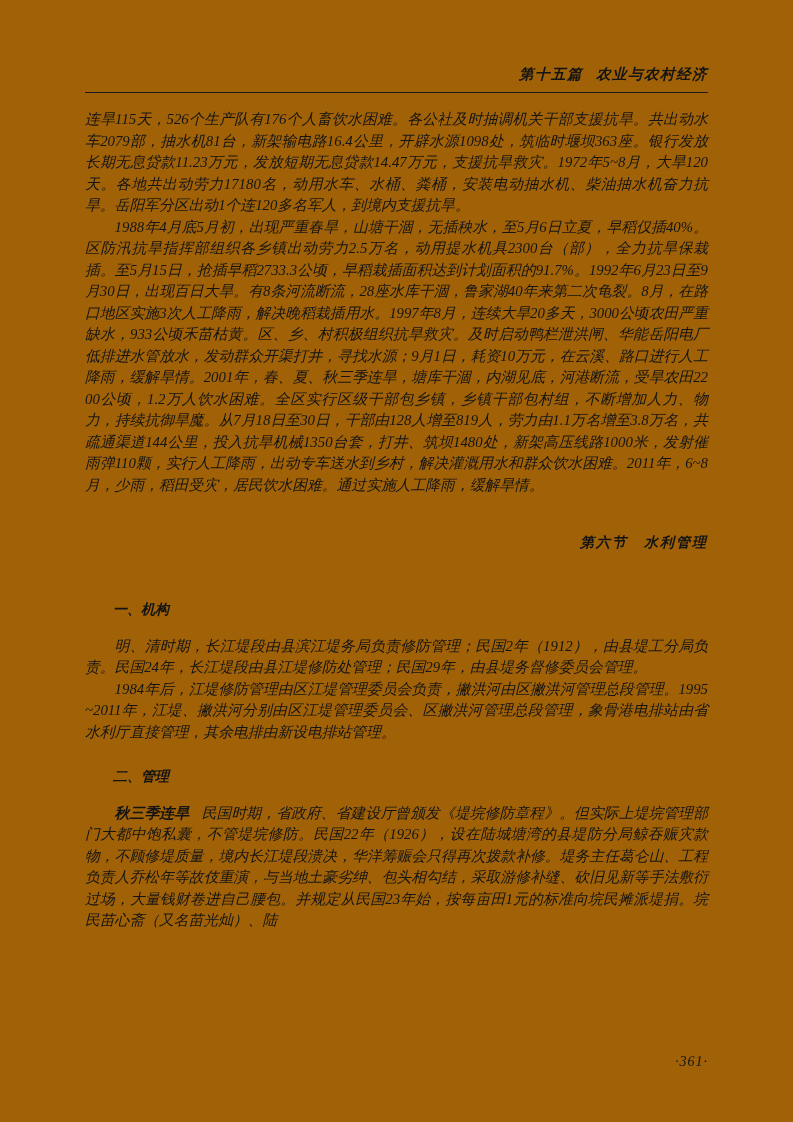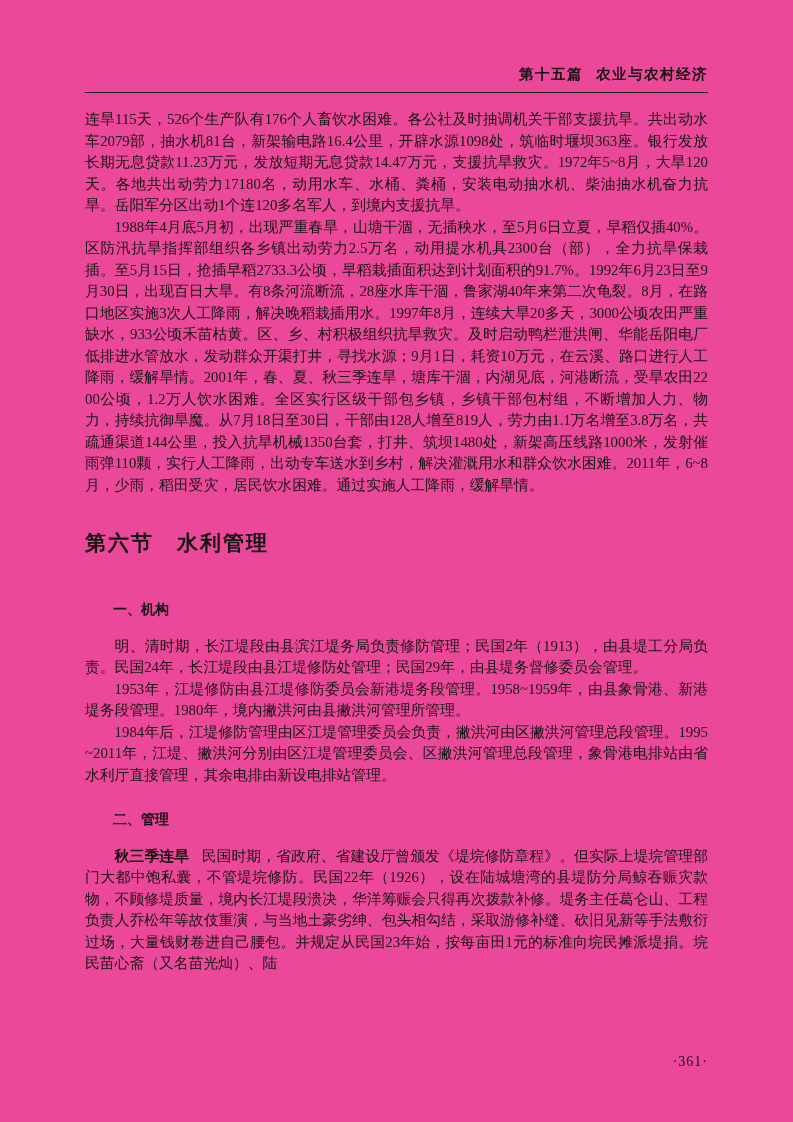--- a/index.html
+++ b/index.html
@@ -12,12 +12,13 @@
     width: 793px;
     height: 1122px;
     margin: 0 auto;
-    background: #ec4899;
+    background: #a16207;
     box-sizing: border-box;
     padding: 64px 85px 0 85px;
     overflow: hidden;
     font-family: "Liberation Serif", "DejaVu Serif", serif;
     color: #141414;
+    font-style: italic;
   }
   .page-header .header-text {
     text-align: right;

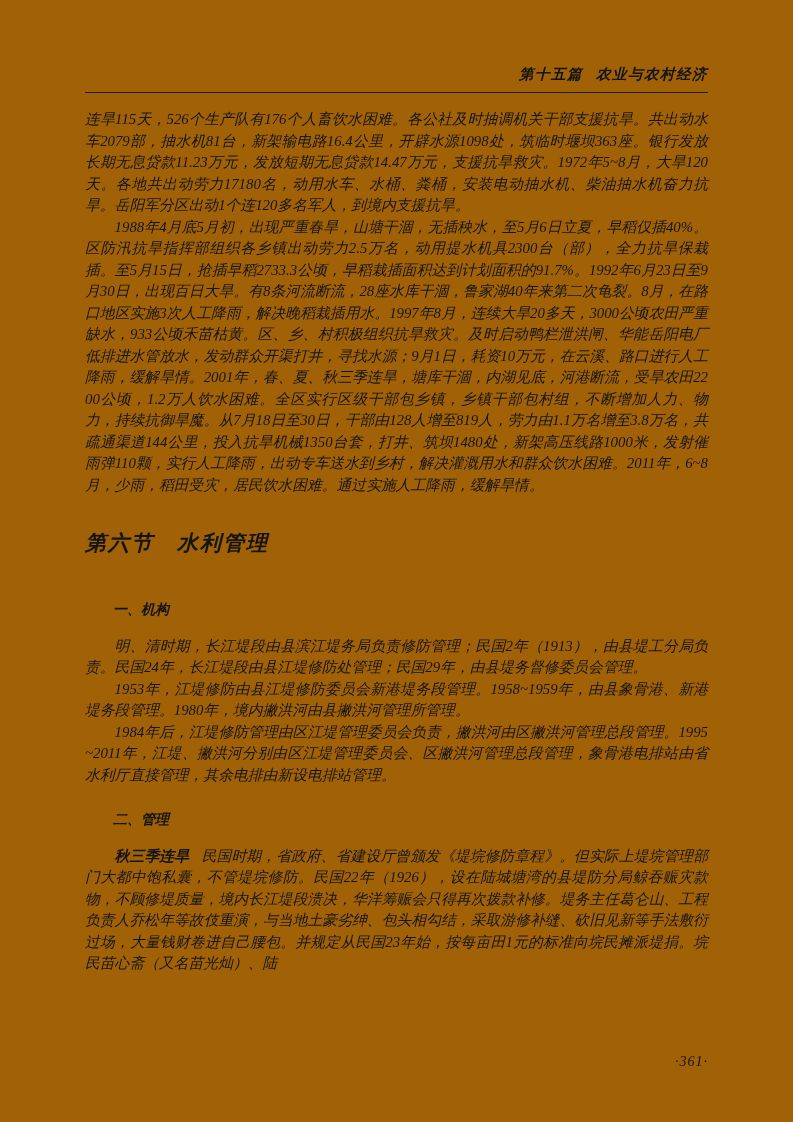--- a/index.html
+++ b/index.html
@@ -46,9 +46,9 @@
   }
   .para.no-indent { text-indent: 0; }
   .section-heading {
-    font-size: 21px;
+    font-size: 14px;
     font-weight: bold;
-    text-align: left;
+    text-align: right;
     letter-spacing: 2px;
     margin: 33px 0 42px 0;
     line-height: 28px;

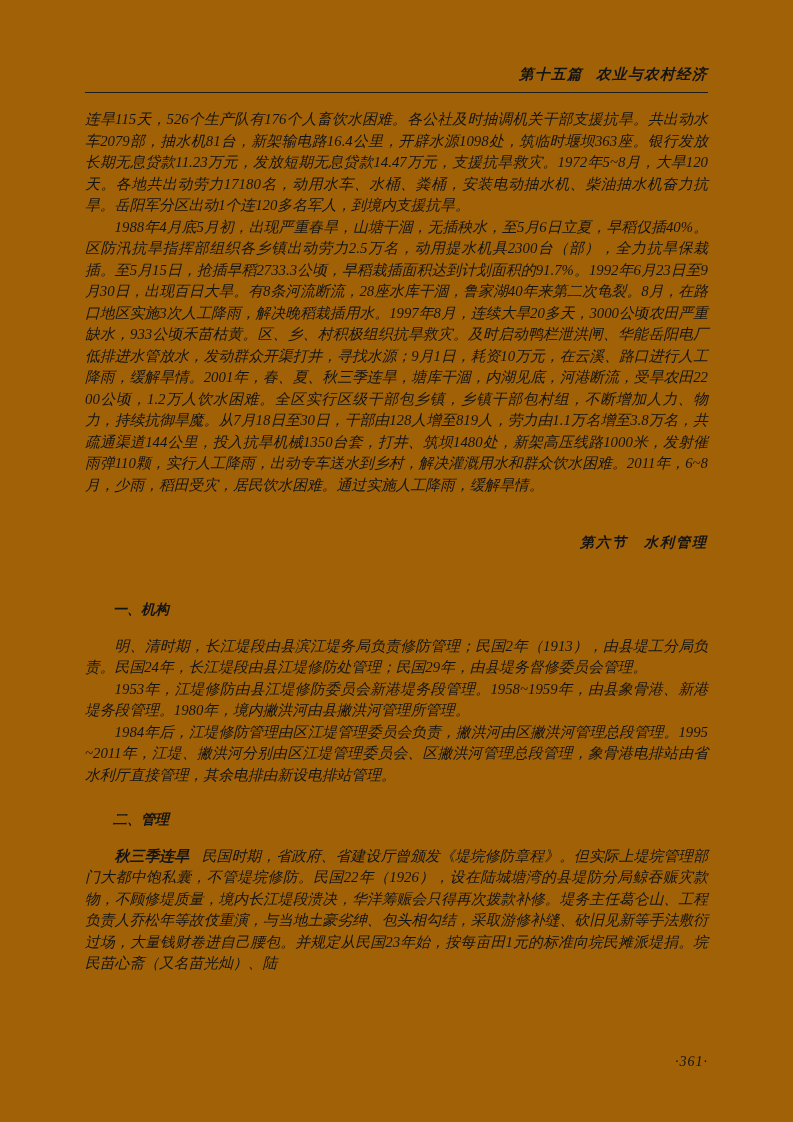--- a/index.html
+++ b/index.html
@@ -95,7 +95,7 @@
 
     <h2 class="sub-heading">一、机构</h2>
 
-    <p class="para">明、清时期，长江堤段由县滨江堤务局负责修防管理；民国2年（1913），由县堤工分局负责。民国24年，长江堤段由县江堤修防处管理；民国29年，由县堤务督修委员会管理。</p>
+    <p class="para">明、清时期，长江堤段由县滨江堤务局负责修防管理；民国2年（1912），由县堤工分局负责。民国24年，长江堤段由县江堤修防处管理；民国29年，由县堤务督修委员会管理。</p>
     <p class="para">1953年，江堤修防由县江堤修防委员会新港堤务段管理。1958~1959年，由县象骨港、新港堤务段管理。1980年，境内撇洪河由县撇洪河管理所管理。</p>
     <p class="para">1984年后，江堤修防管理由区江堤管理委员会负责，撇洪河由区撇洪河管理总段管理。1995~2011年，江堤、撇洪河分别由区江堤管理委员会、区撇洪河管理总段管理，象骨港电排站由省水利厅直接管理，其余电排由新设电排站管理。</p>
 

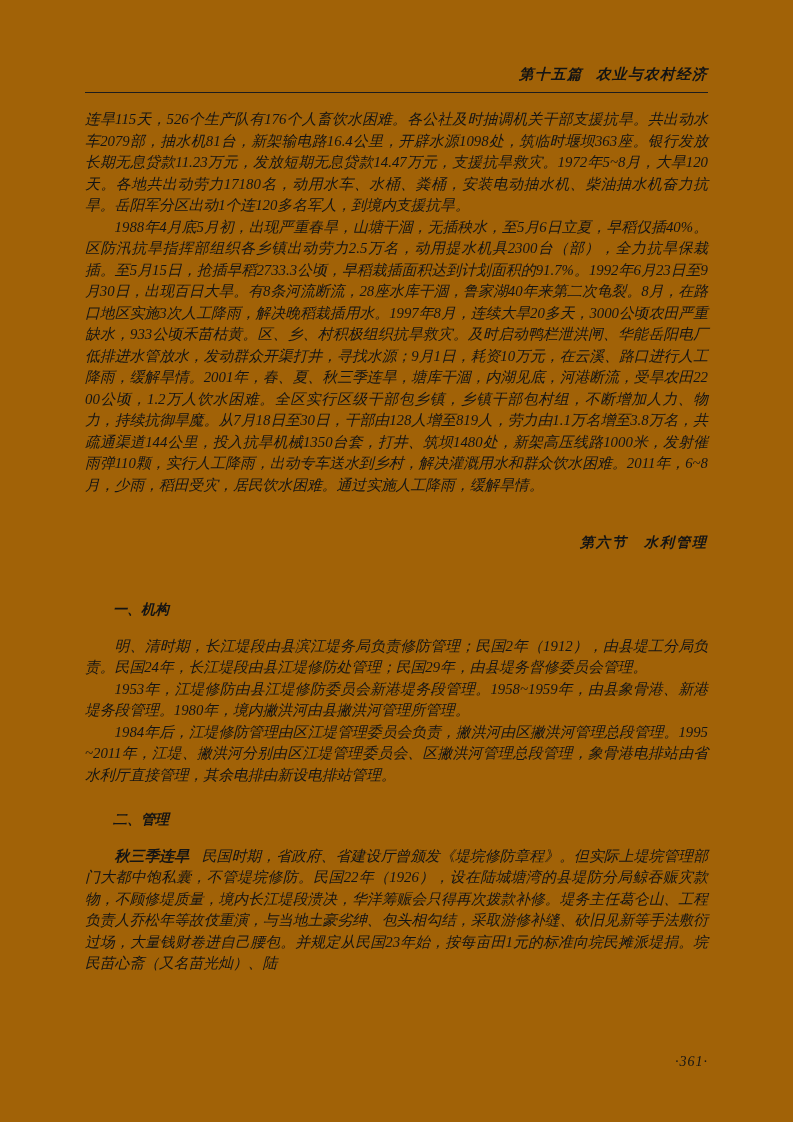--- a/index.html
+++ b/index.html
@@ -96,7 +96,6 @@
     <h2 class="sub-heading">一、机构</h2>
 
     <p class="para">明、清时期，长江堤段由县滨江堤务局负责修防管理；民国2年（1912），由县堤工分局负责。民国24年，长江堤段由县江堤修防处管理；民国29年，由县堤务督修委员会管理。</p>
-    <p class="para">1953年，江堤修防由县江堤修防委员会新港堤务段管理。1958~1959年，由县象骨港、新港堤务段管理。1980年，境内撇洪河由县撇洪河管理所管理。</p>
     <p class="para">1984年后，江堤修防管理由区江堤管理委员会负责，撇洪河由区撇洪河管理总段管理。1995~2011年，江堤、撇洪河分别由区江堤管理委员会、区撇洪河管理总段管理，象骨港电排站由省水利厅直接管理，其余电排由新设电排站管理。</p>
 
     <h2 class="sub-heading">二、管理</h2>

